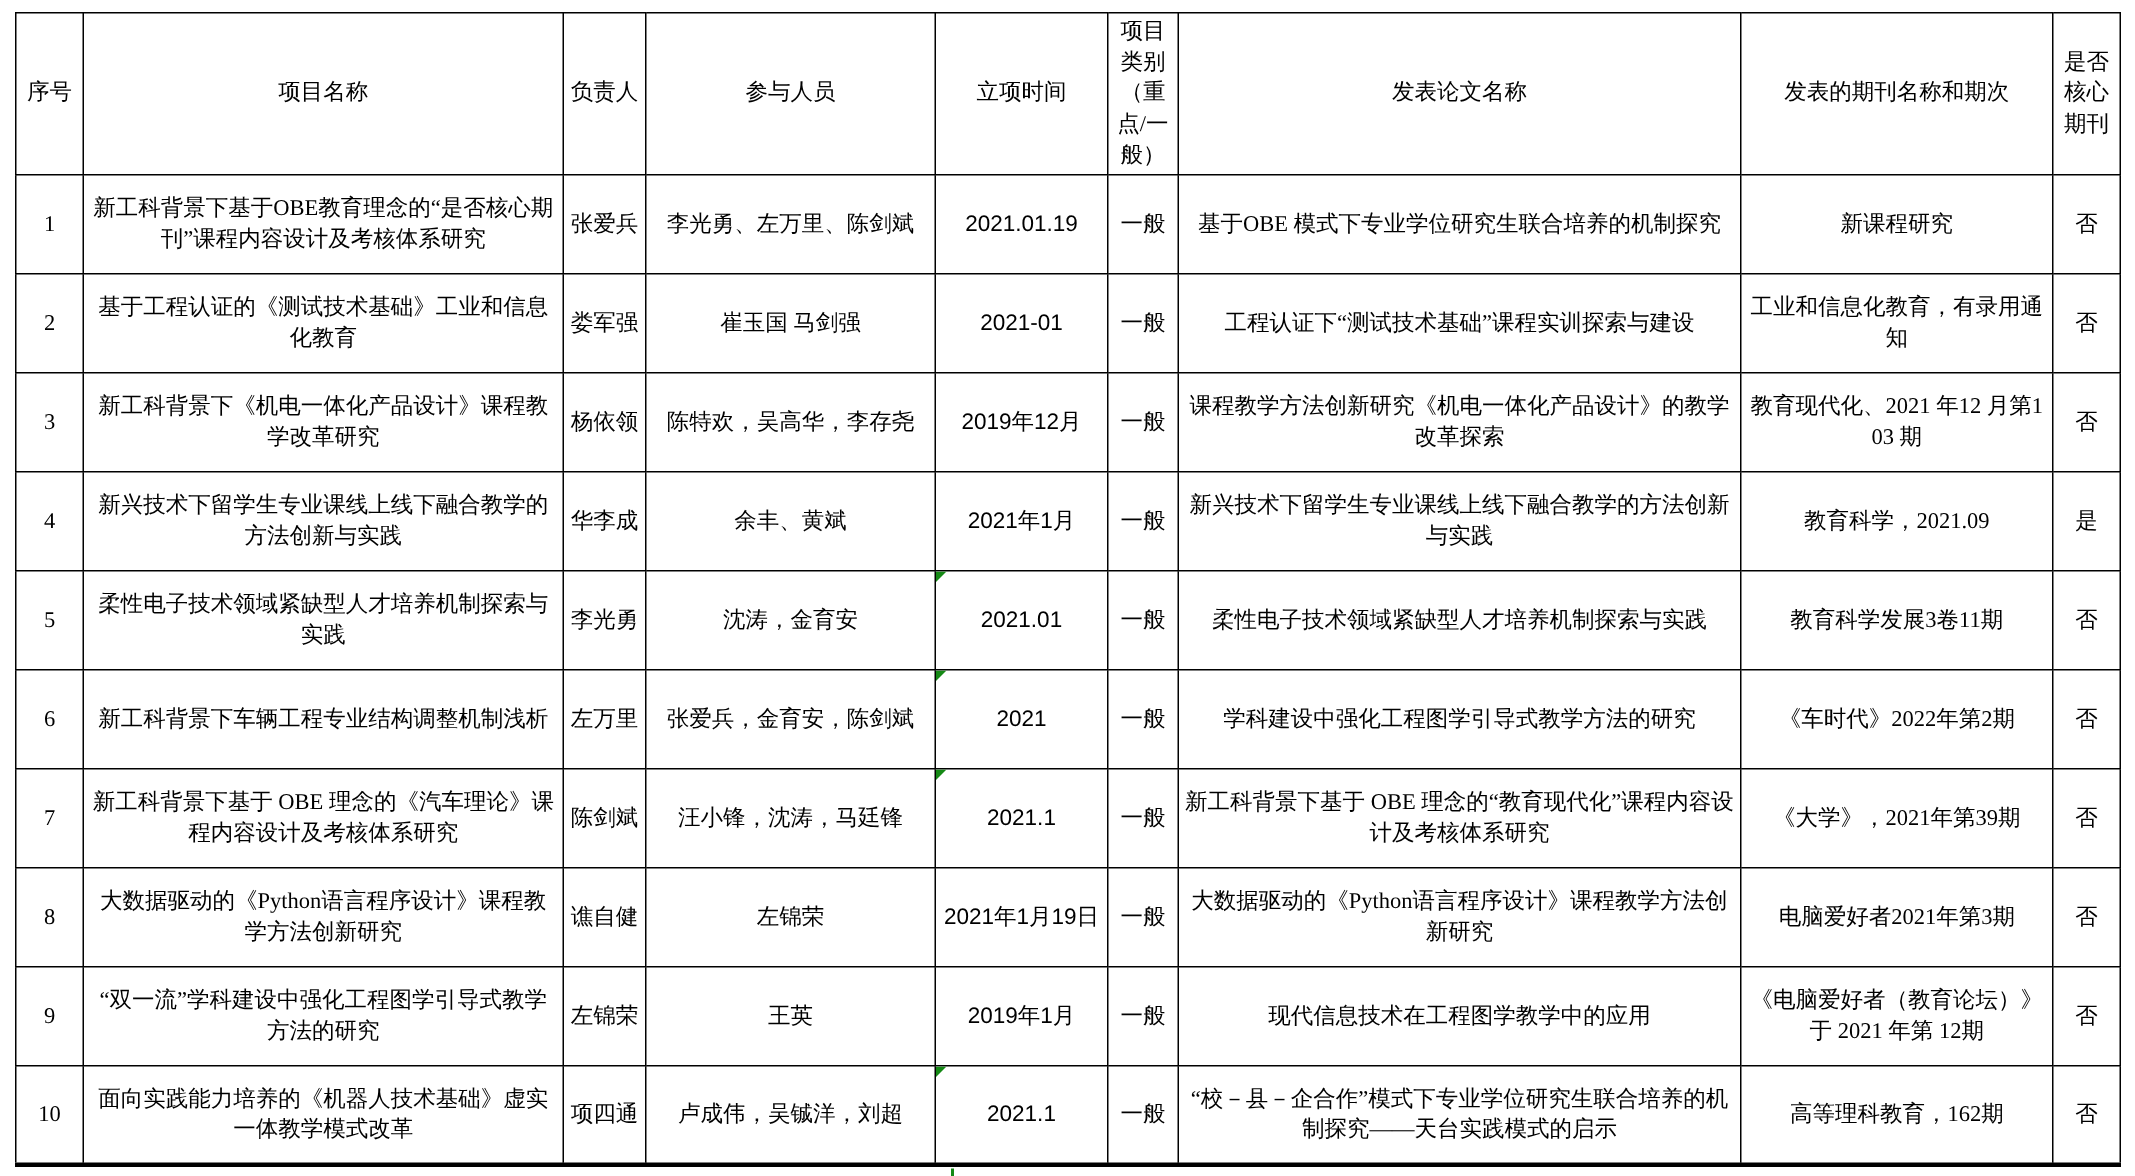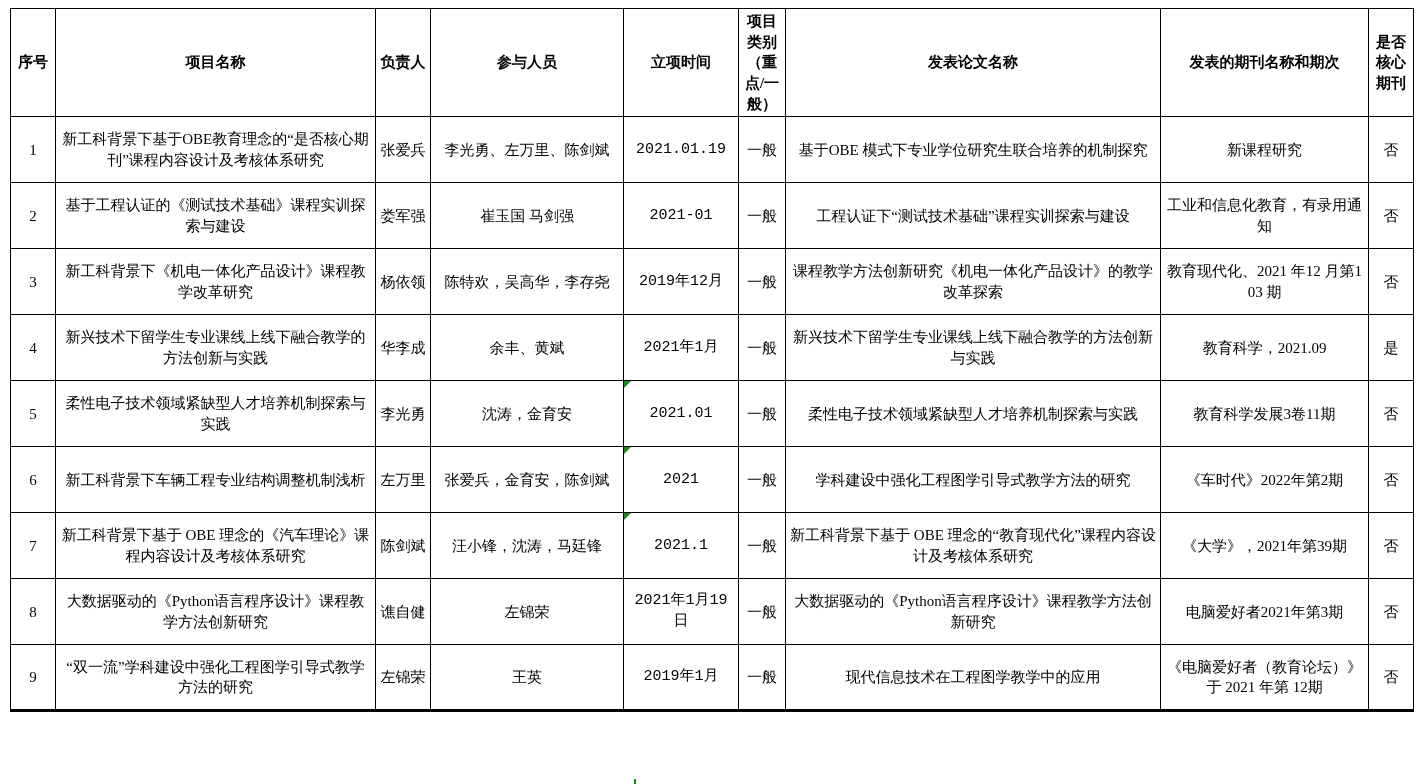--- a/index.html
+++ b/index.html
@@ -39,7 +39,7 @@
   table.grid { border-bottom: 3px solid #000000; }
   thead tr { height: 107px; }
   tbody tr { height: 66px; }
-  th { font-weight: bold; }
+  th { font-weight: normal; }
   th.col-cat  { padding: 2px 7px; }
   th.col-core { padding: 2px 0;  }
   td.col-time { font-family: Liberation Mono, monospace; }

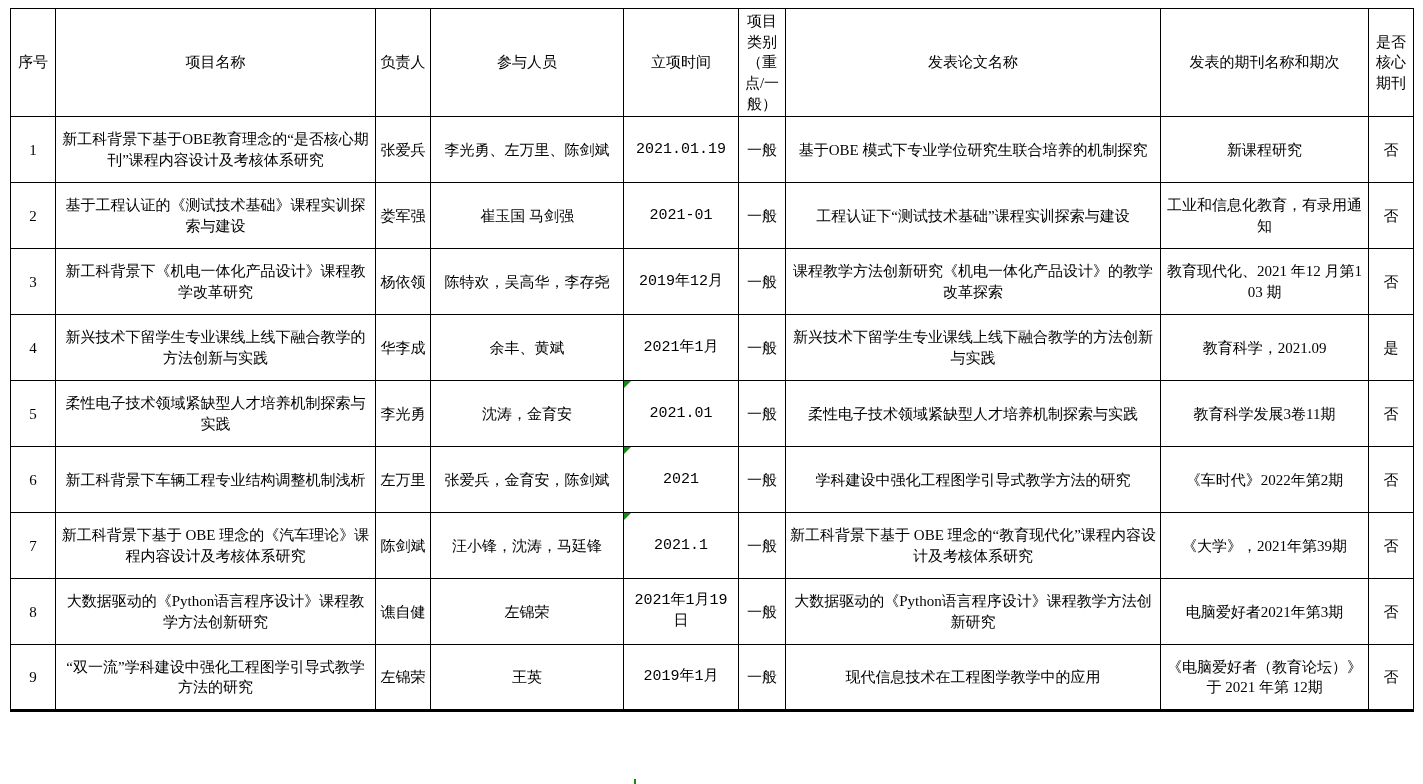--- a/index.html
+++ b/index.html
@@ -42,7 +42,7 @@
   th { font-weight: normal; }
   th.col-cat  { padding: 2px 7px; }
   th.col-core { padding: 2px 0;  }
-  td.col-time { font-family: Liberation Mono, monospace; }
+  td.col-time { font-family: Liberation Sans, sans-serif; }
   .flag {
     position: absolute;
     left: 0;

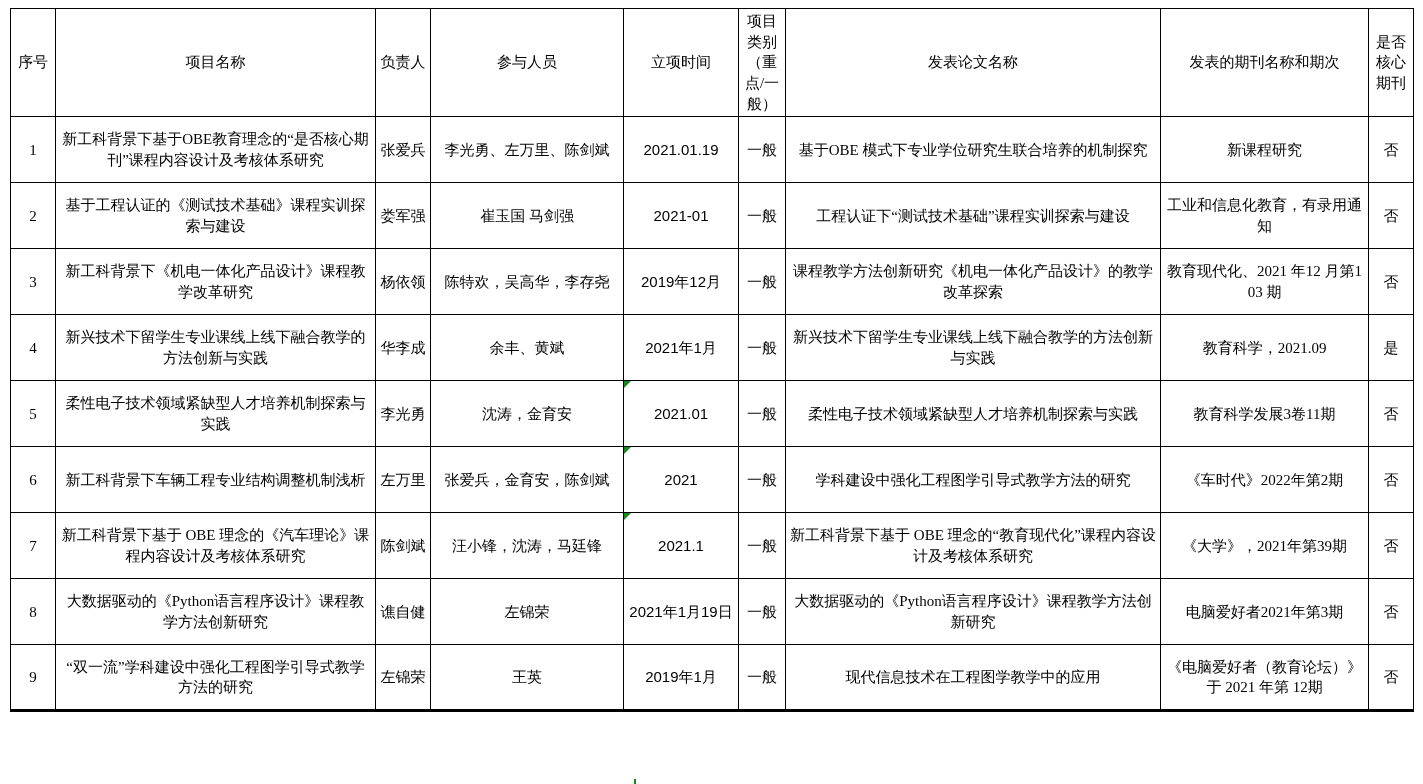--- a/index.html
+++ b/index.html
@@ -104,7 +104,7 @@
         </tr>
         <tr>
           <td class="col-no">2</td>
-          <td class="col-project">基于工程认证的《测试技术基础》课程实训探索与建设</td>
+          <td class="col-project">基于工程认证的《测试技术基础》工业和信息化教育</td>
           <td class="col-leader">娄军强</td>
           <td class="col-members">崔玉国 马剑强</td>
           <td class="col-time">2021-01</td>

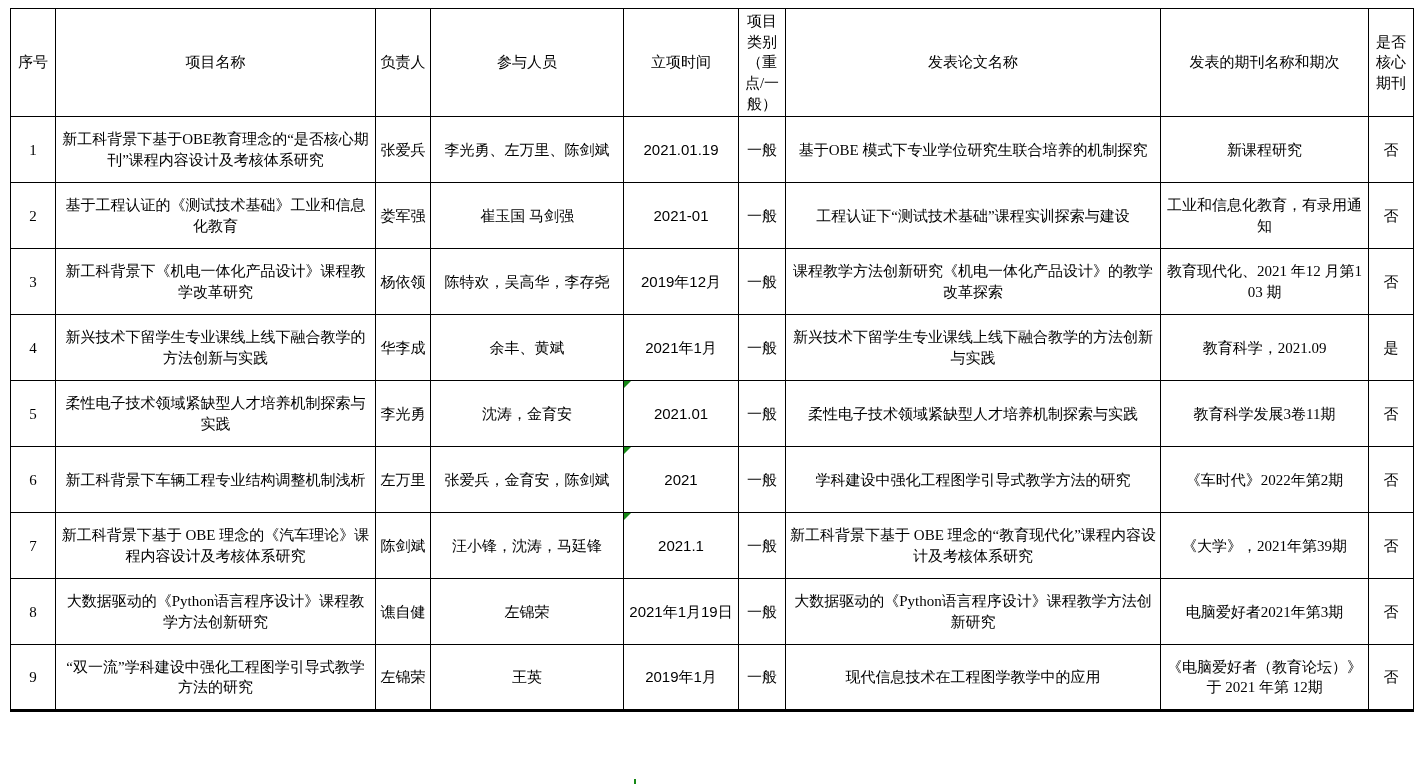--- a/index.html
+++ b/index.html
@@ -190,6 +190,17 @@
           <td class="col-journal">《电脑爱好者（教育论坛）》于 2021 年第 12期</td>
           <td class="col-core">否</td>
         </tr>
+        <tr>
+          <td class="col-no">10</td>
+          <td class="col-project">面向实践能力培养的《机器人技术基础》虚实一体教学模式改革</td>
+          <td class="col-leader">项四通</td>
+          <td class="col-members">卢成伟，吴铖洋，刘超</td>
+          <td class="col-time">2021.1<span class="flag"></span></td>
+          <td class="col-cat">一般</td>
+          <td class="col-paper">“校－县－企合作”模式下专业学位研究生联合培养的机制探究——天台实践模式的启示</td>
+          <td class="col-journal">高等理科教育，162期</td>
+          <td class="col-core">否</td>
+        </tr>
       </tbody>
   </table>
   <div class="below-flag"></div>

